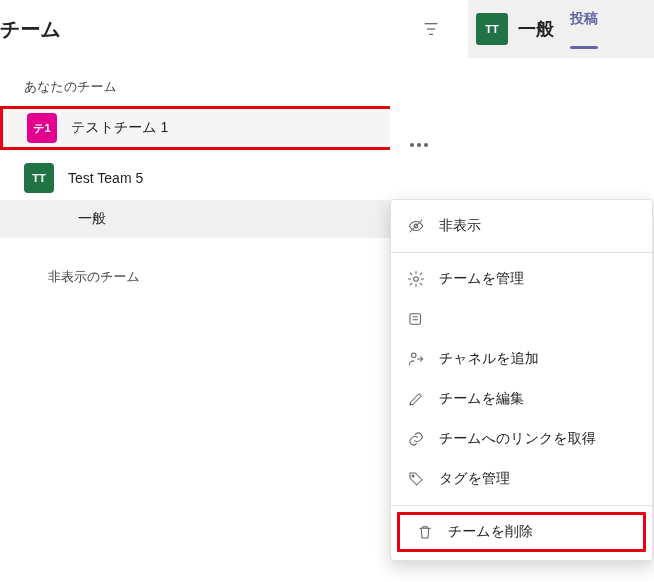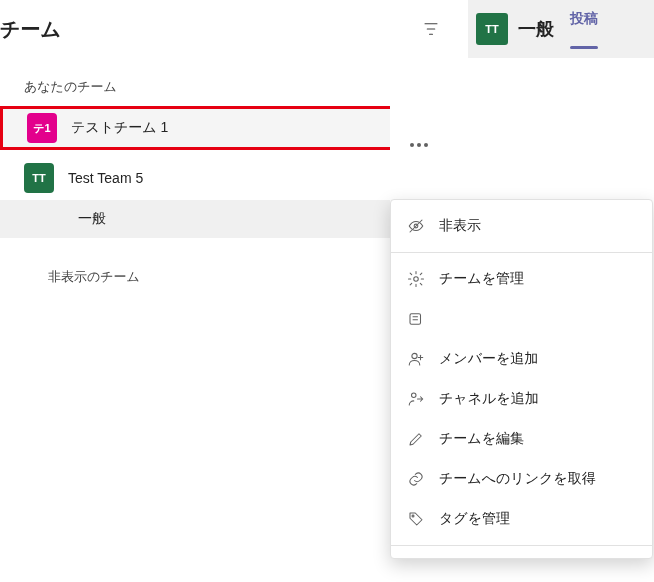--- a/index.html
+++ b/index.html
@@ -112,17 +112,6 @@
   <div class="menu-item">
     <span class="micon">
         <svg viewBox="0 0 24 24">
-          <circle cx="10" cy="8" r="3.5"></circle>
-          <path d="M3 20c0-3.5 3-6 7-6s7 2.5 7 6"></path>
-          <line x1="18" y1="7" x2="18" y2="13"></line>
-          <line x1="15" y1="10" x2="21" y2="10"></line>
-        </svg>
-      </span>
-    <span>メンバーを追加</span>
-  </div>
-  <div class="menu-item">
-    <span class="micon">
-        <svg viewBox="0 0 24 24">
           <circle cx="9" cy="7" r="3"></circle>
           <path d="M3 20c0-3 2.7-5.5 6-5.5"></path>
           <path d="M14 12l6 0M18 9l3 3-3 3"></path>

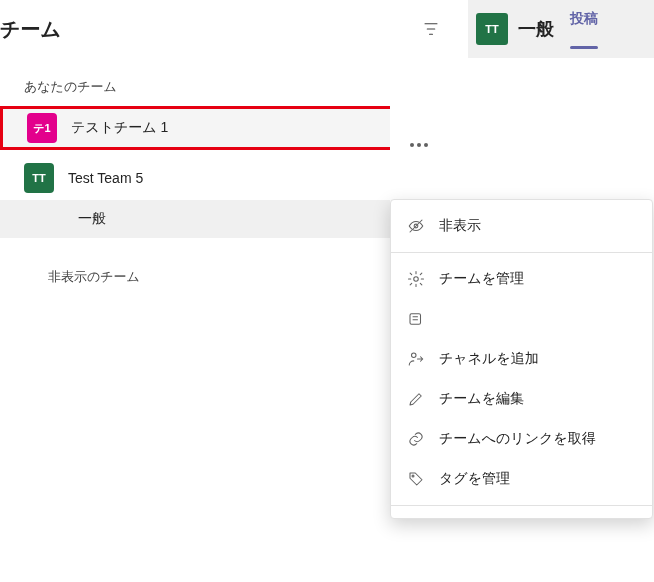--- a/index.html
+++ b/index.html
@@ -146,6 +146,14 @@
     <span>タグを管理</span>
   </div>
   <div class="menu-sep"></div>
+  <div class="menu-item danger">
+    <span class="micon">
+        <svg viewBox="0 0 24 24">
+          <path d="M5 7h14M9 7V5h6v2M7 7l1 13h8l1-13"></path>
+        </svg>
+      </span>
+    <span>チームを削除</span>
+  </div>
 </div>
 
 </body></html>

